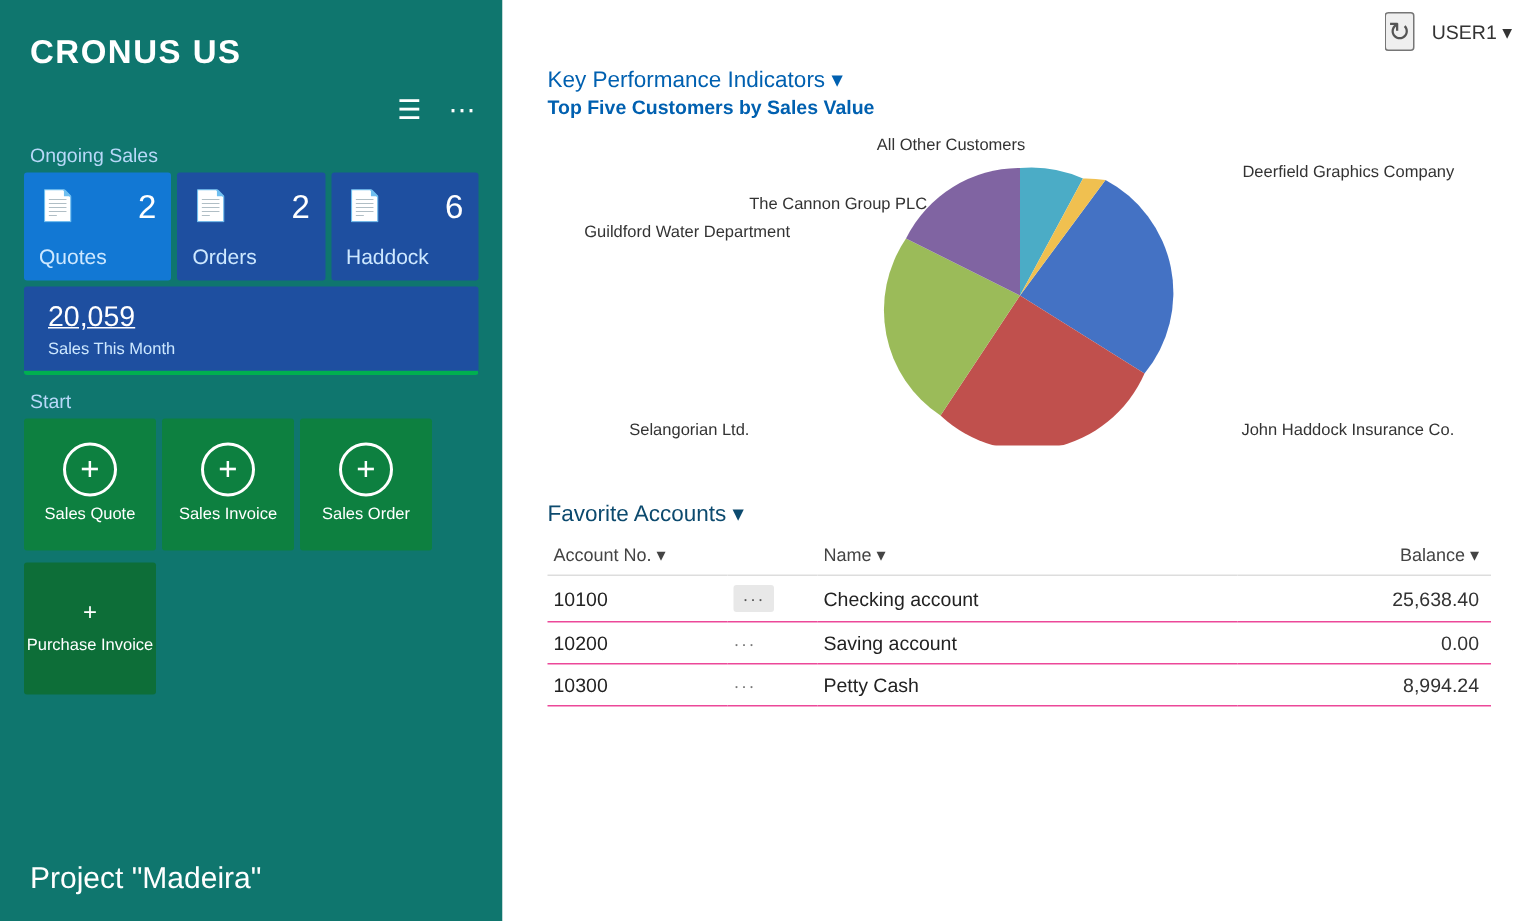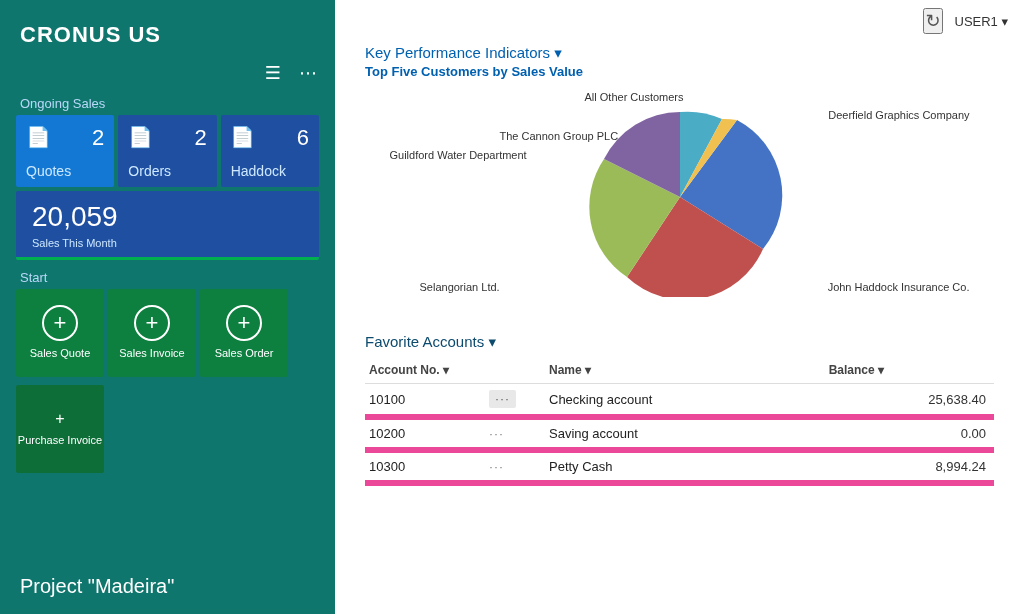--- a/index.html
+++ b/index.html
@@ -87,9 +87,10 @@
       border-bottom: 3px solid #00b050;
     }
     .tile-big-number {
-      font-size: 28px;
+      font-size: 19px;
       font-weight: 300;
       color: white;
+      text-decoration: underline;
     }
     .tile-big-label {
       font-size: 11px;

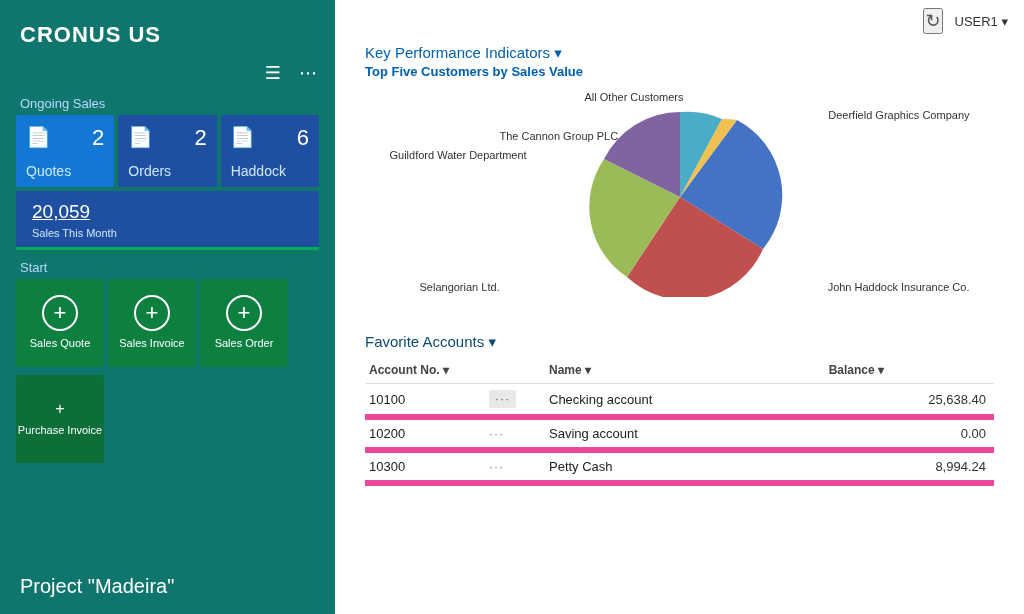--- a/index.html
+++ b/index.html
@@ -244,7 +244,7 @@
     .accounts-table th {
       text-align: left;
       color: #444;
-      font-weight: 700;
+      font-weight: 400;
       padding: 4px 8px 6px 4px;
       border-bottom: 1px solid #ddd;
       font-size: 12px;

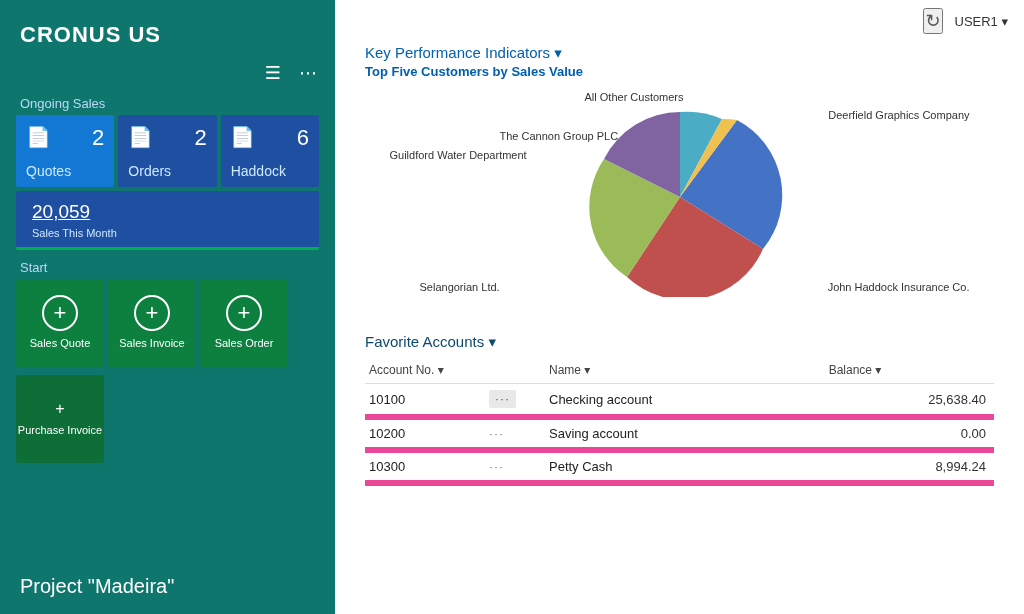--- a/index.html
+++ b/index.html
@@ -250,7 +250,7 @@
       font-size: 12px;
       cursor: pointer;
     }
-    .accounts-table th.right { text-align: left; }
+    .accounts-table th.right { text-align: right; }
     .accounts-table td {
       padding: 6px 8px 6px 4px;
       border-bottom: 6px solid #ec4899;

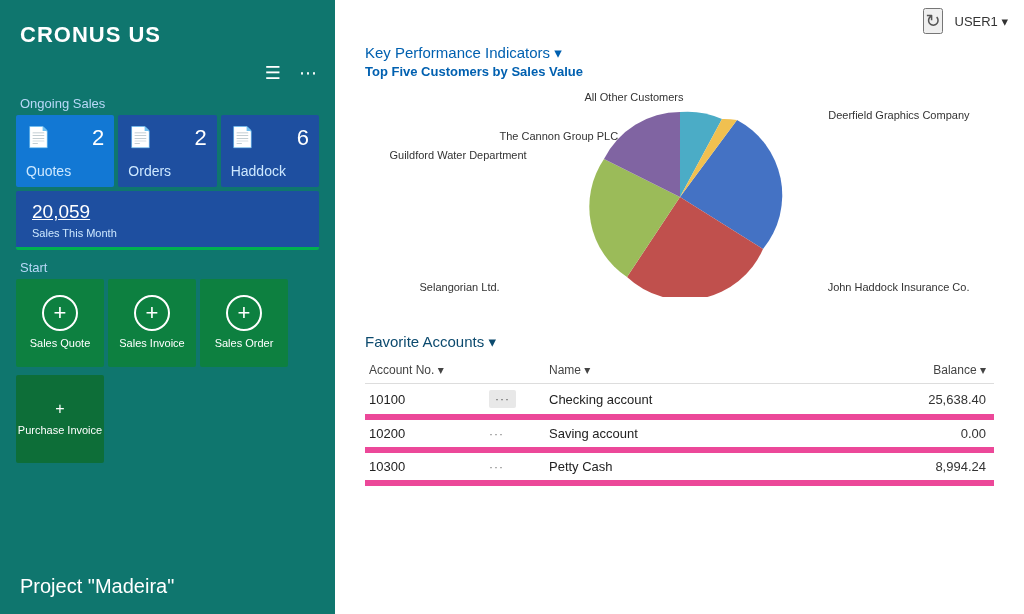--- a/index.html
+++ b/index.html
@@ -253,7 +253,7 @@
     .accounts-table th.right { text-align: right; }
     .accounts-table td {
       padding: 6px 8px 6px 4px;
-      border-bottom: 6px solid #ec4899;
+      border-bottom: 1px solid #ec4899;
       color: #222;
       font-size: 13px;
     }

